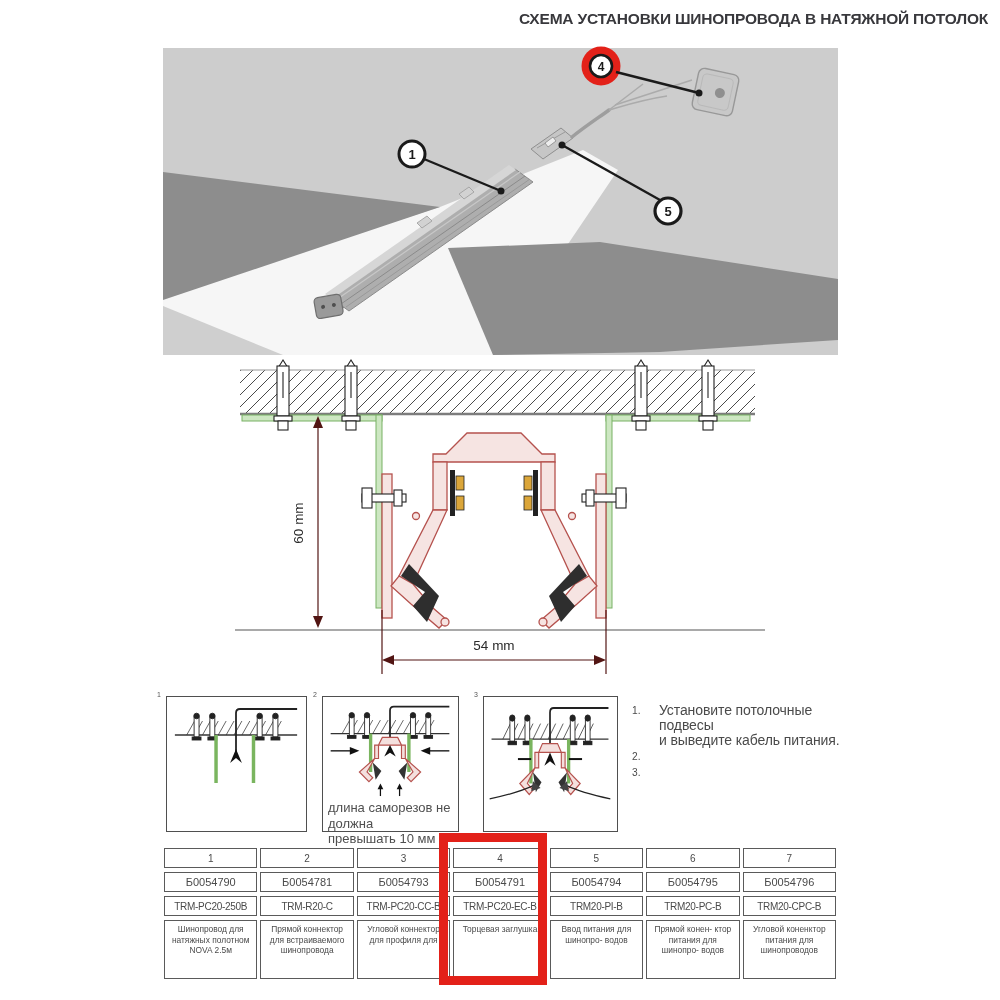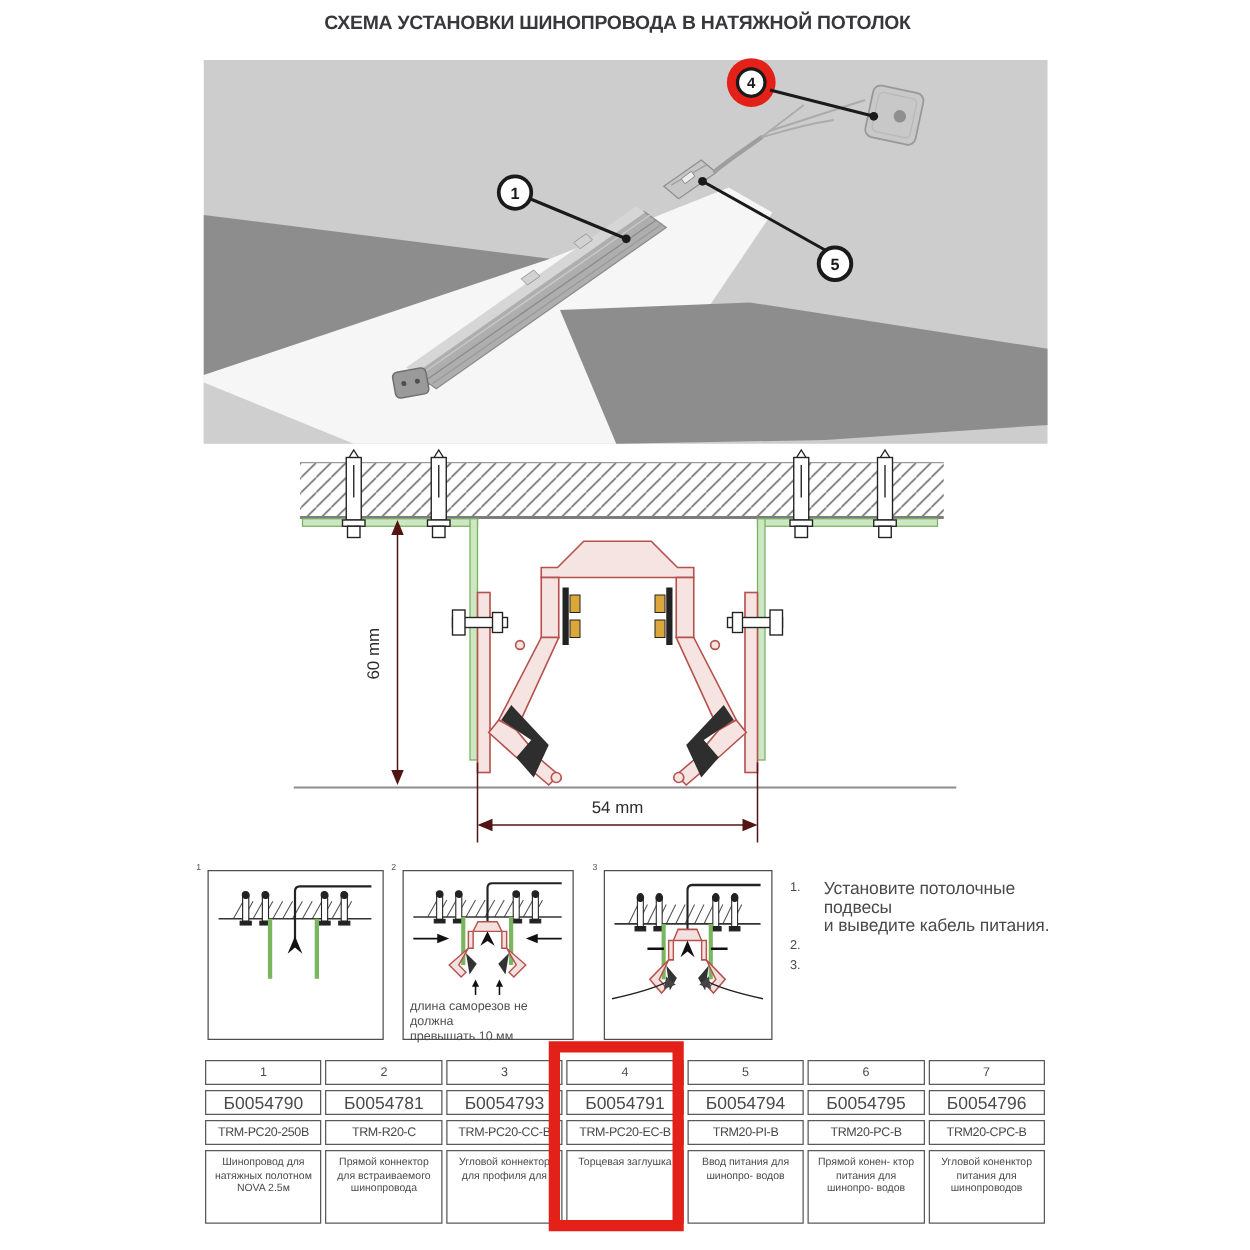--- a/index.html
+++ b/index.html
@@ -5,7 +5,7 @@
   html,body{margin:0;padding:0;background:#fff;}
   .page{position:relative;width:1000px;height:1000px;background:#fff;overflow:hidden;
         font-family:"Liberation Sans","DejaVu Sans",sans-serif;color:#3c3c3c;}
-  .title{position:absolute;left:0;top:10px;width:988px;text-align:center;
+  .title{position:absolute;left:0;top:10px;width:988px;text-align:right;
          font-size:15.5px;font-weight:bold;letter-spacing:-0.2px;color:#38383c;}
   svg{display:block;}
   .abs{position:absolute;}

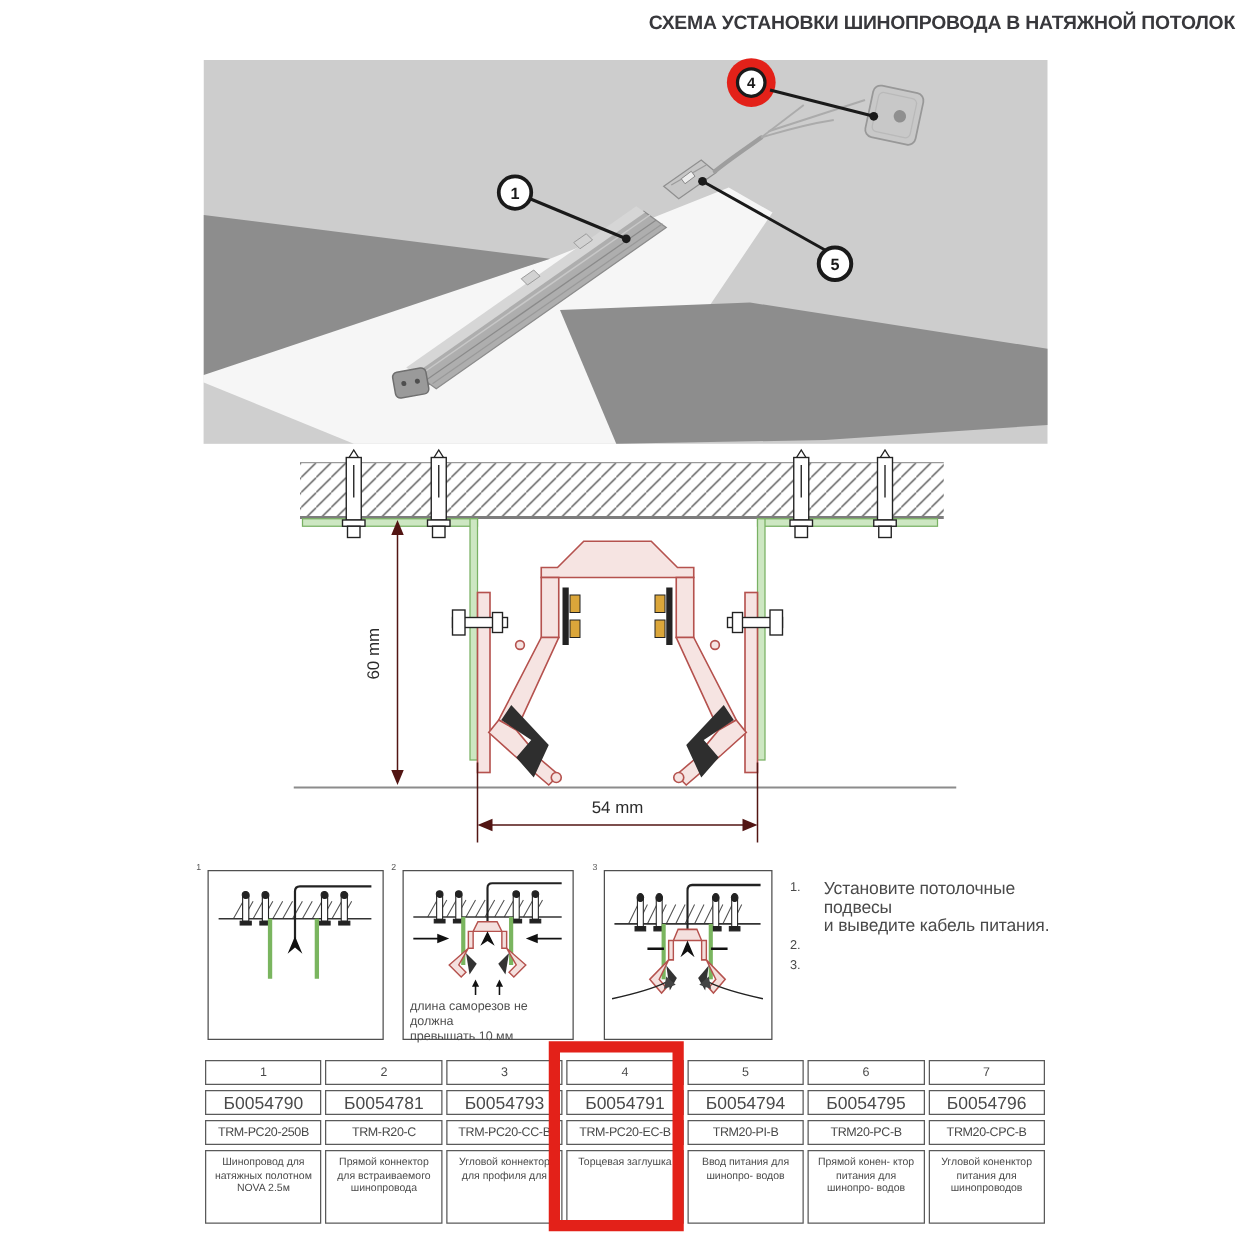--- a/index.html
+++ b/index.html
@@ -13,7 +13,7 @@
   
   .panel{position:absolute;top:696px;height:136px;background:#fff;border:1.5px solid #4f4f4f;box-sizing:border-box;}
   .panel-num{position:absolute;font-size:7px;color:#555;}
-  .panel-caption{position:absolute;left:5px;top:103px;width:128px;font-size:10px;line-height:1.2;
+  .panel-caption{position:absolute;left:5px;top:103px;width:128px;font-size:13px;line-height:1.2;
                  color:#4f4f4f;white-space:pre-line;}
 
   

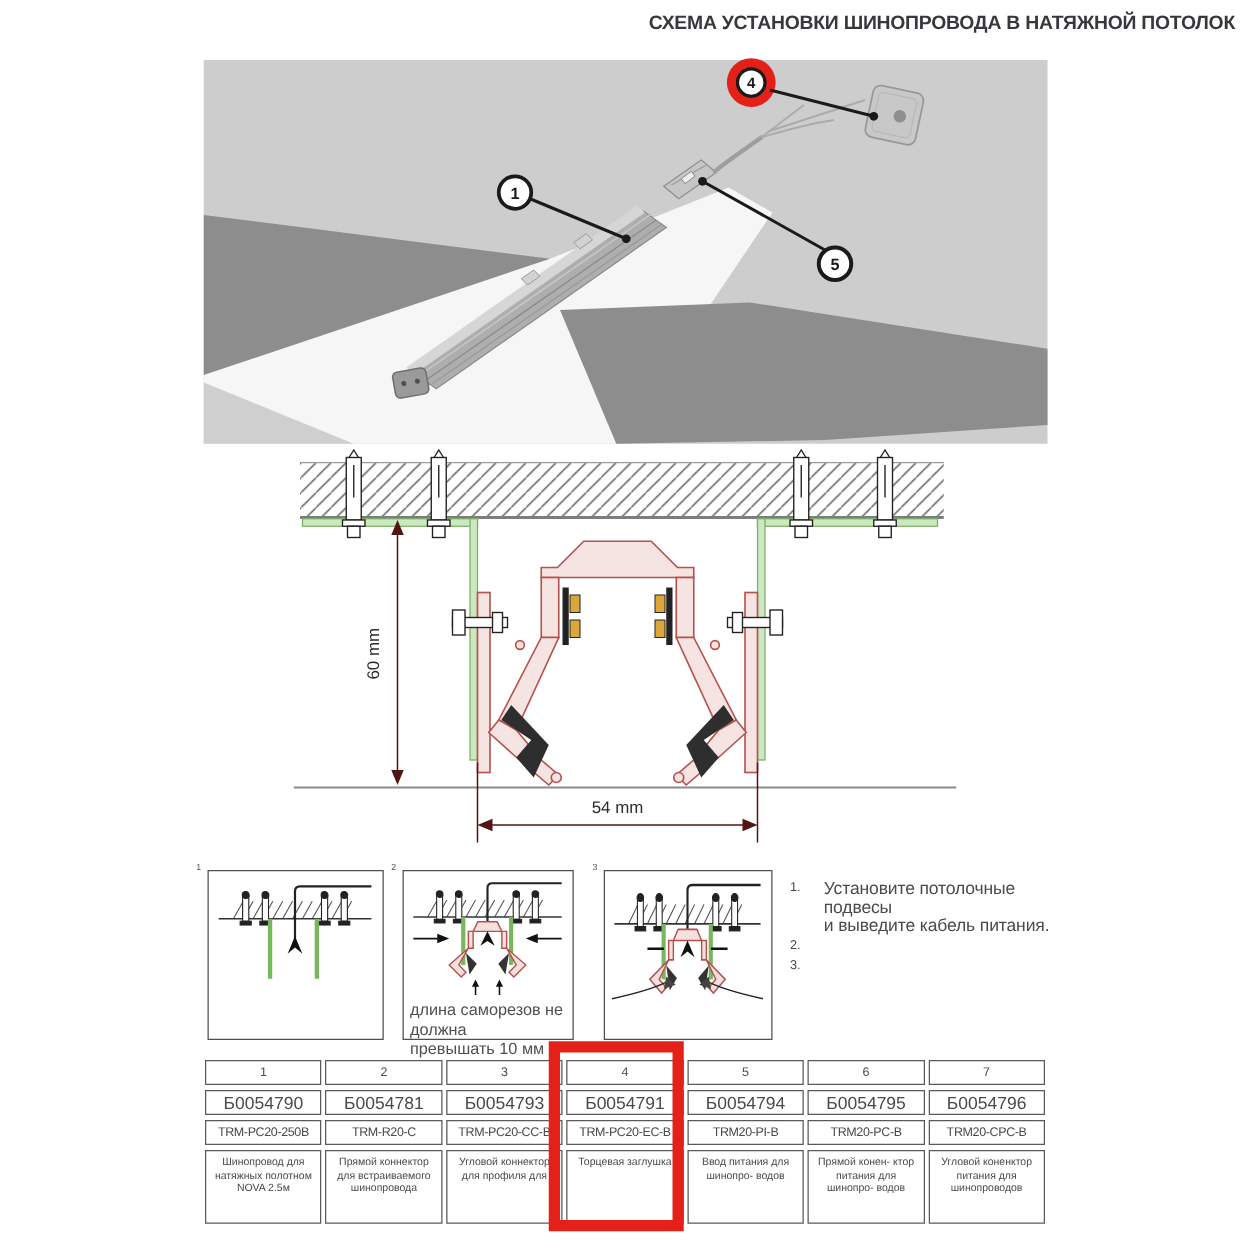--- a/index.html
+++ b/index.html
@@ -28,7 +28,7 @@
   .ptable td{border:1px solid #5a5a5a;background:#fff;text-align:center;vertical-align:middle;
              color:#4a4a4a;padding:0 2px;overflow:hidden;}
   .ptable tr:nth-child(1) td{height:18px;font-size:10px;}
-  .ptable tr:nth-child(2) td{height:18px;font-size:14px;}
+  .ptable tr:nth-child(2) td{height:18px;font-size:11px;}
   .ptable tr:nth-child(3) td{height:18px;font-size:10px;letter-spacing:-0.3px;}
   .ptable tr:nth-child(4) td{height:54px;font-size:8.4px;line-height:1.25;vertical-align:top;padding-top:3px;}
 

